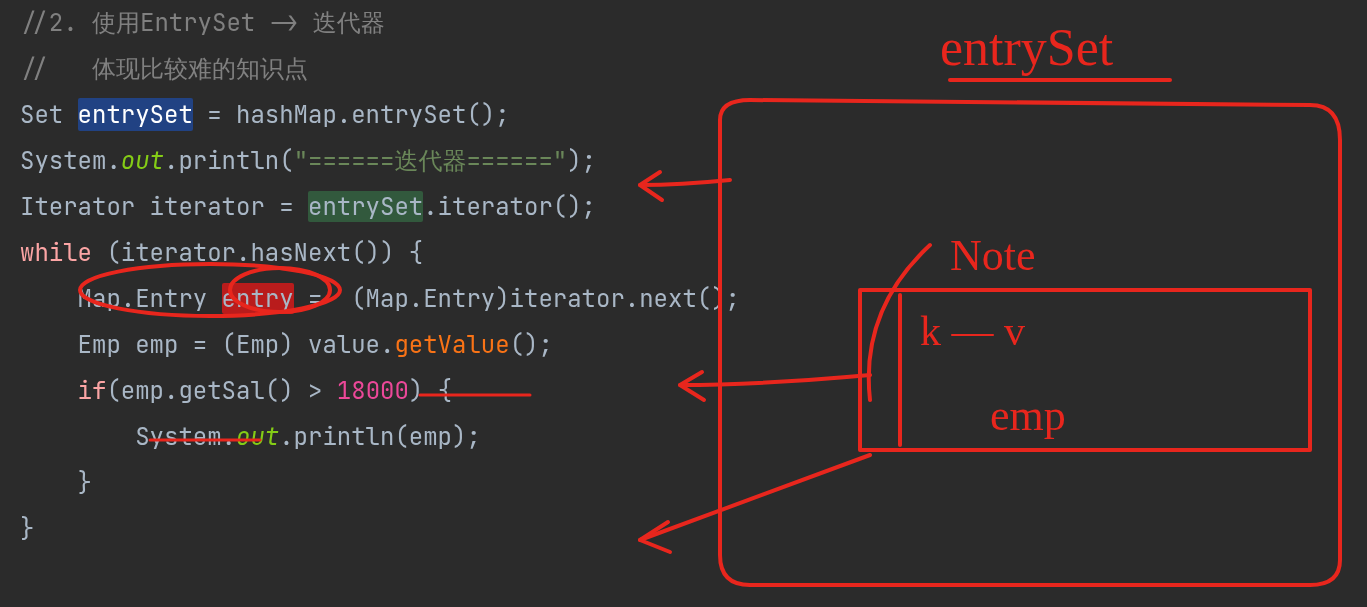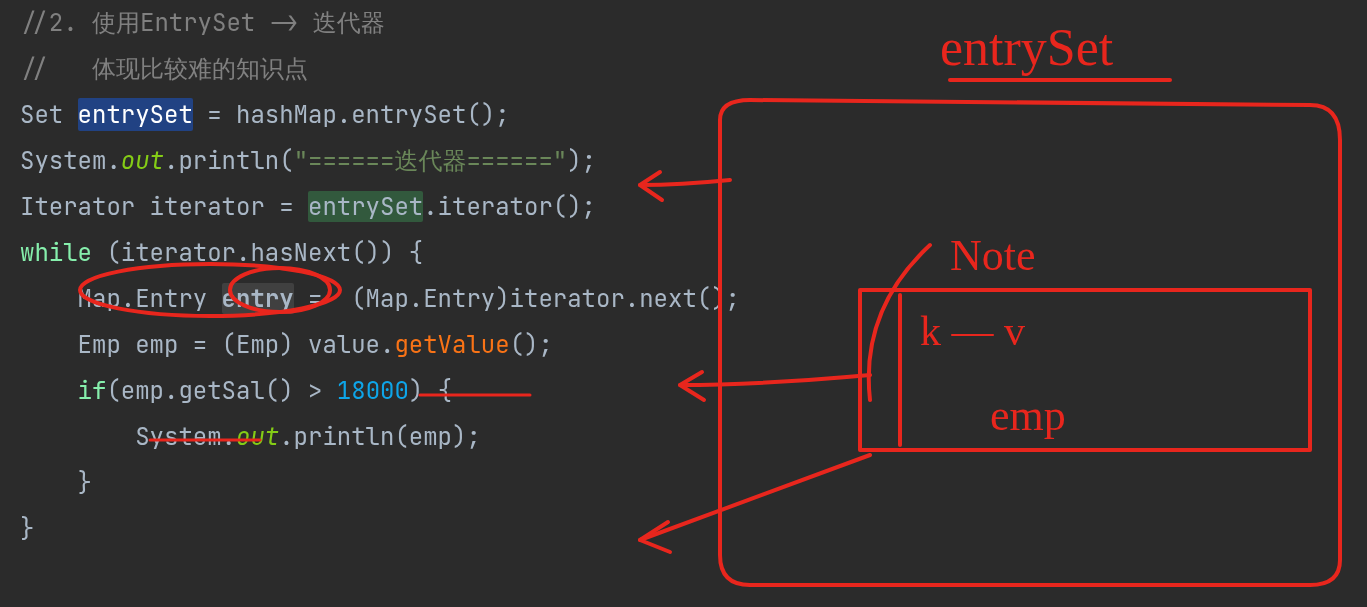--- a/index.html
+++ b/index.html
@@ -6,7 +6,7 @@
   .editor{position:relative;width:1367px;height:542px;font-family:"JetBrains Mono","Consolas","Menlo",monospace;font-size:24px;line-height:46px;color:#a9b7c6;padding:0 20px;box-sizing:border-box;}
   .ln{white-space:pre;}
   .c-comment{color:#808080;}
-  .c-keyword{color:#86efac;}
+  .c-keyword{color:#fca5a5;}
   .c-field{color:#84cc16;font-style:italic;}
   .c-str{color:#6a8759;}
   .c-num{color:#0ea5e9;}

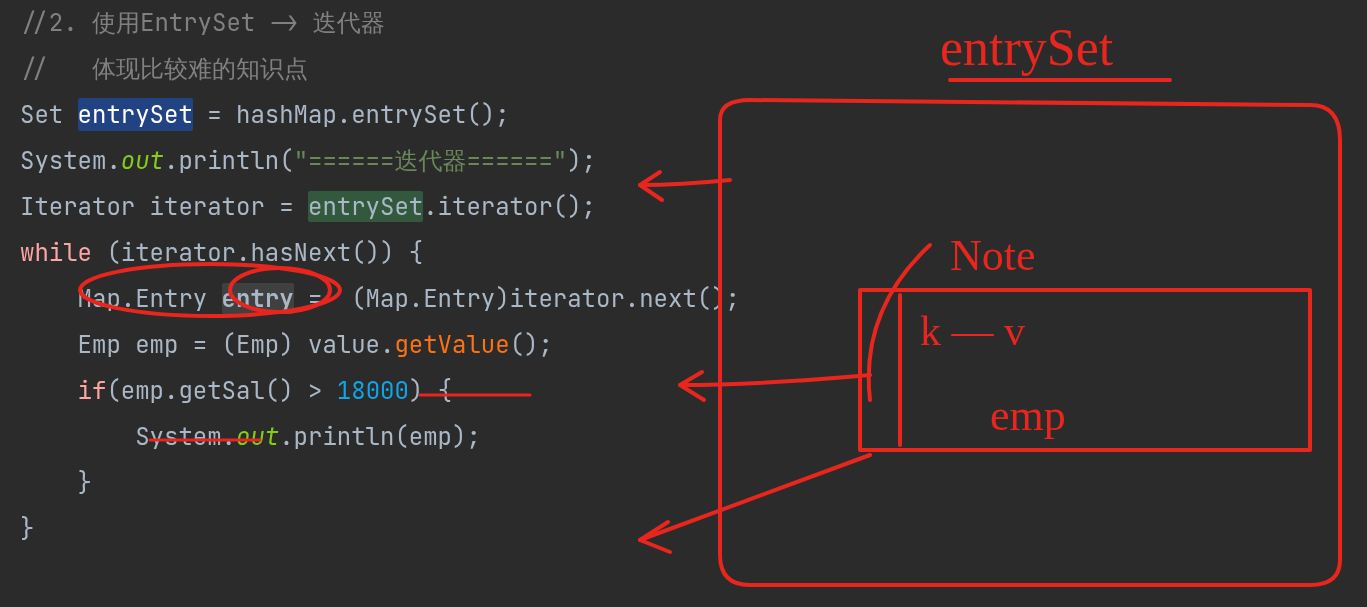--- a/index.html
+++ b/index.html
@@ -12,7 +12,7 @@
   .c-num{color:#0ea5e9;}
   .hl-selected{background:#214283;color:#ffffff;padding:1px 0;border-radius:2px;}
   .hl-usage{background:#32593d;border-radius:2px;}
-  .hl-usage2{background:#404040;border-radius:2px;font-weight:bold;}
+  .hl-usage2{background:#b91c1c;border-radius:2px;}
   .method-yellow{color:#f97316;}
   .overlay{position:absolute;left:0;top:0;width:1367px;height:607px;pointer-events:none;}
 </style>

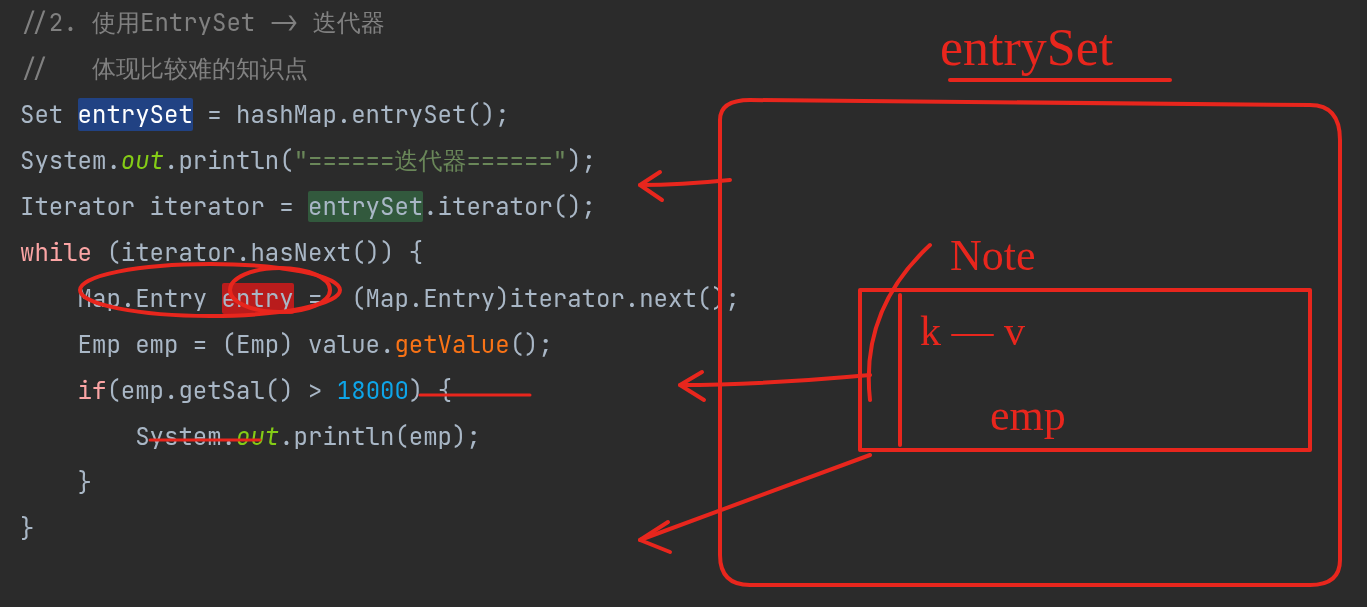--- a/index.html
+++ b/index.html
@@ -9,7 +9,7 @@
   .c-keyword{color:#fca5a5;}
   .c-field{color:#84cc16;font-style:italic;}
   .c-str{color:#6a8759;}
-  .c-num{color:#0ea5e9;}
+  .c-num{color:#ec4899;}
   .hl-selected{background:#214283;color:#ffffff;padding:1px 0;border-radius:2px;}
   .hl-usage{background:#32593d;border-radius:2px;}
   .hl-usage2{background:#b91c1c;border-radius:2px;}

